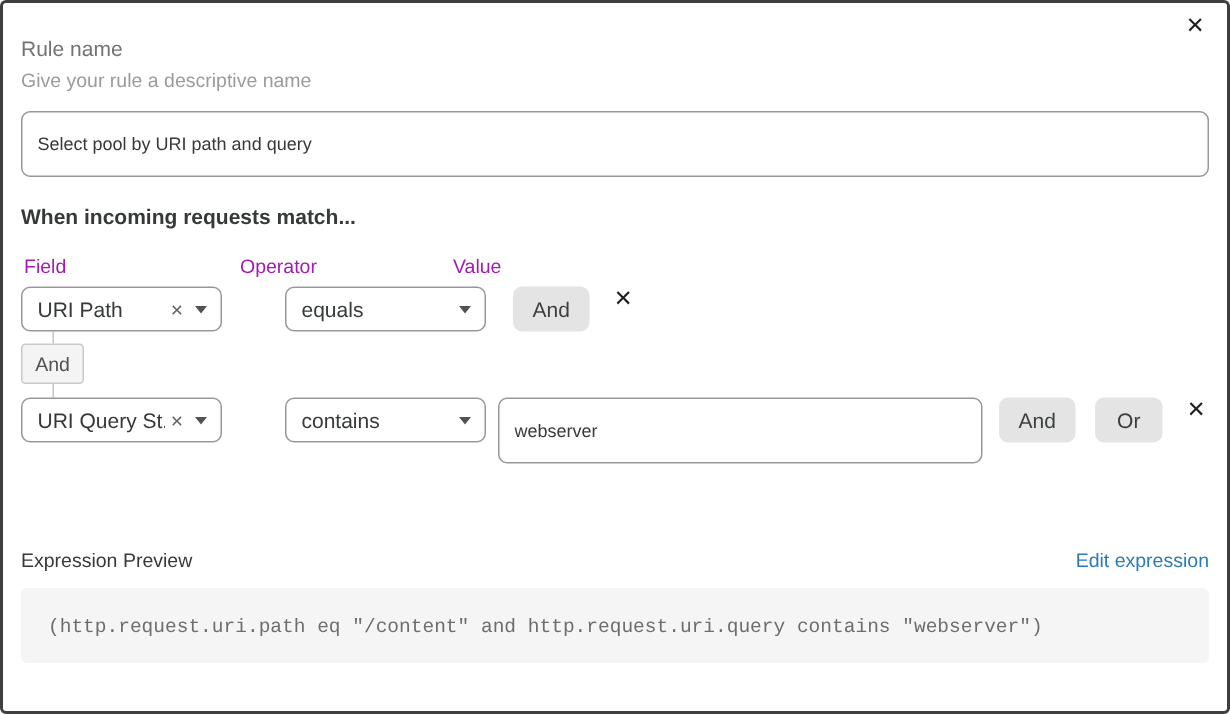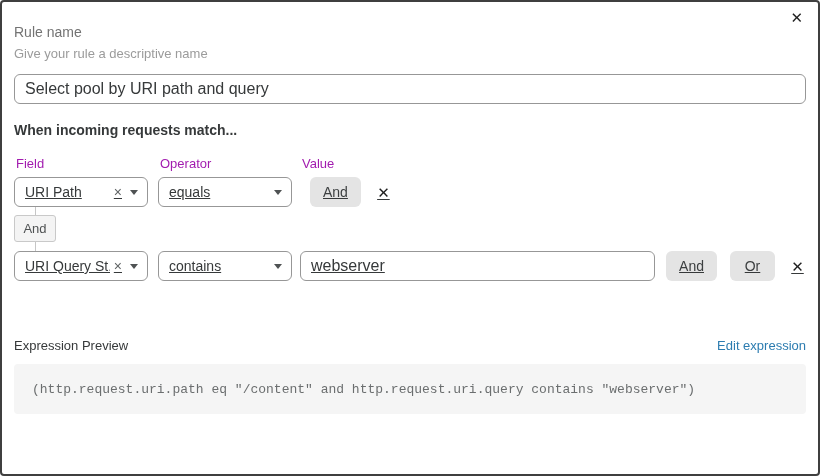--- a/index.html
+++ b/index.html
@@ -51,12 +51,12 @@
   .text-input {
     display: block;
     width: 100%;
-    height: 30px;
+    height: 44px;
     border: 1px solid #979797;
     border-radius: 6px;
     padding: 0 10px;
     font-family: "Liberation Sans", sans-serif;
-    font-size: 16px;
+    font-size: 12px;
     color: #36393a;
     background: #fff;
     outline: none;

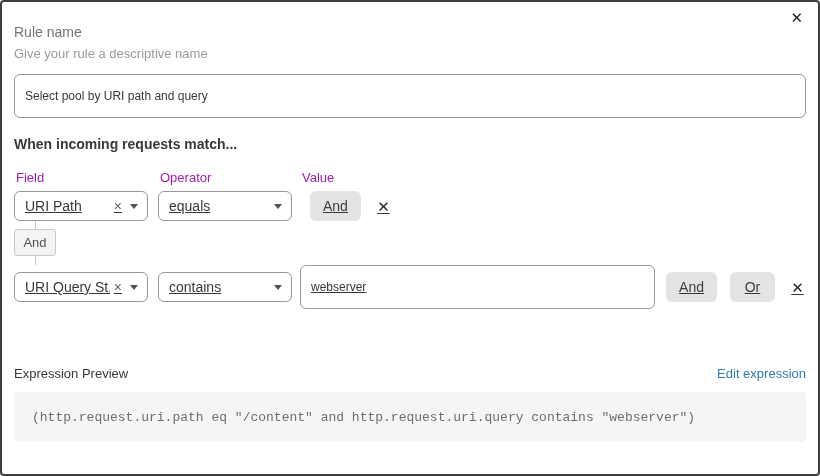--- a/index.html
+++ b/index.html
@@ -81,9 +81,7 @@
   .col-labels .col-value    { flex: 1; padding-left: 2px; }
   .cond-row {
     display: flex;
-    align-items: center;
     margin-top: 6px;
-    text-decoration: underline;
   }
   .row2 { margin-top: 0; }
   .select {

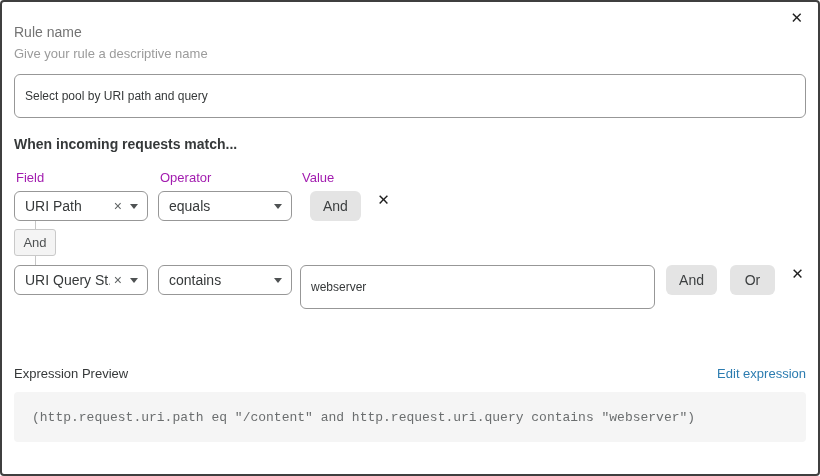--- a/index.html
+++ b/index.html
@@ -99,7 +99,7 @@
     flex: none;
   }
   .field-select { margin-right: 10px; }
-  .op-select   { margin-right: 8px; }
+  .op-select   { margin-right: 8px; margin-left: 32px; }
   .sel-text {
     flex: 1;
     white-space: nowrap;

